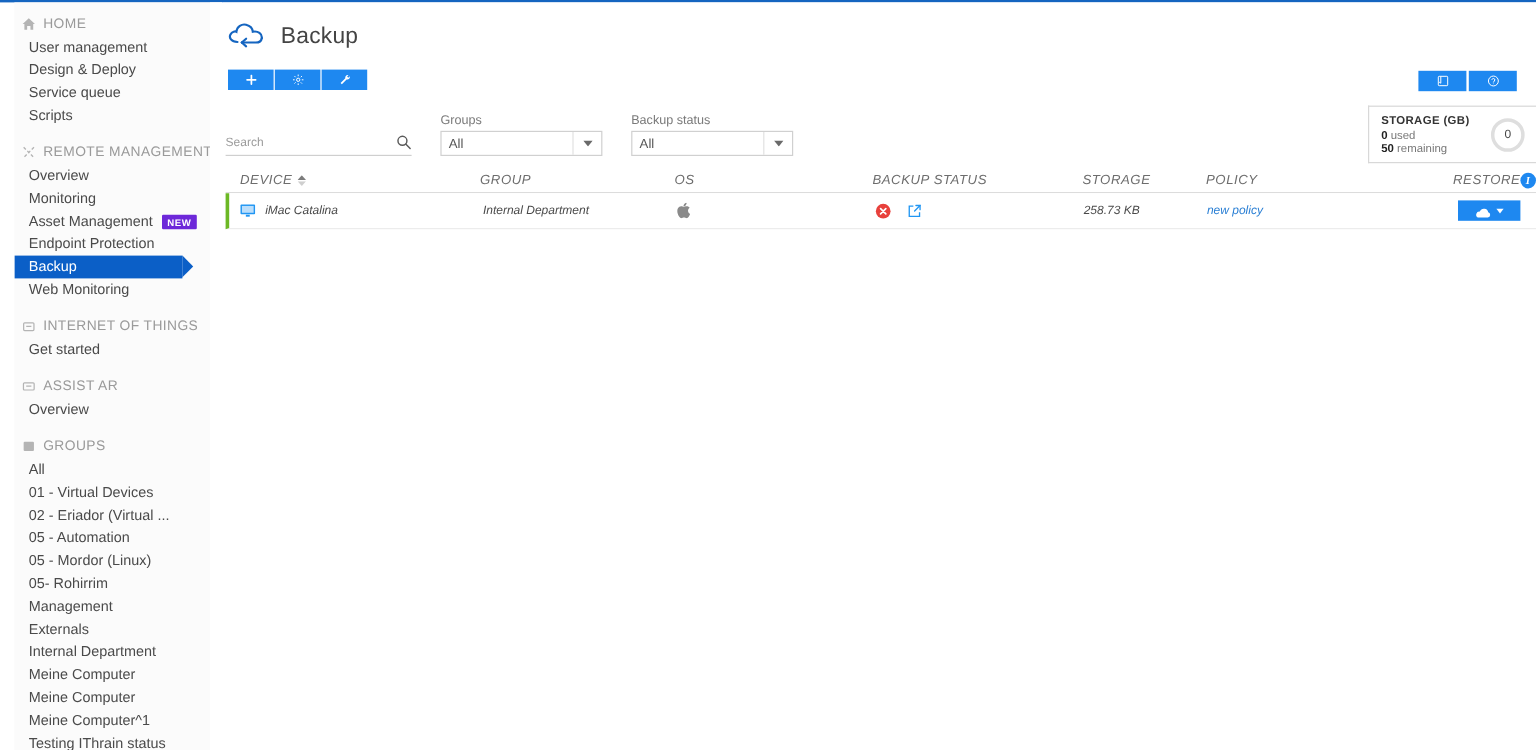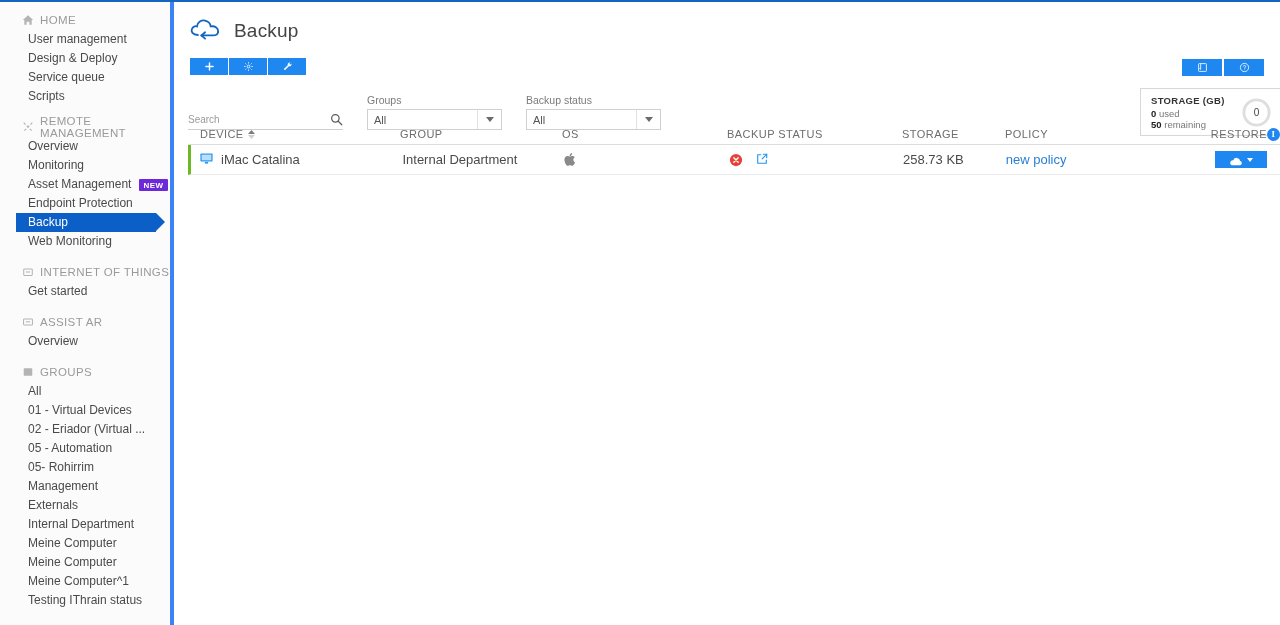--- a/index.html
+++ b/index.html
@@ -22,12 +22,11 @@
 
   
   .sidebar {
-    position: absolute; top: 2px; left: 0;
+    position: absolute; top: 2px; left: 12px;
     width: 174px; height: 623px;
     background: #fbfbfb;
-    border-right: 4px solid #3b82f6;
+    border-right: 1px solid #3b82f6;
     overflow: hidden;
-    padding-left: 16px;
   }
   .side-scroll { padding-top: 8px; }
 

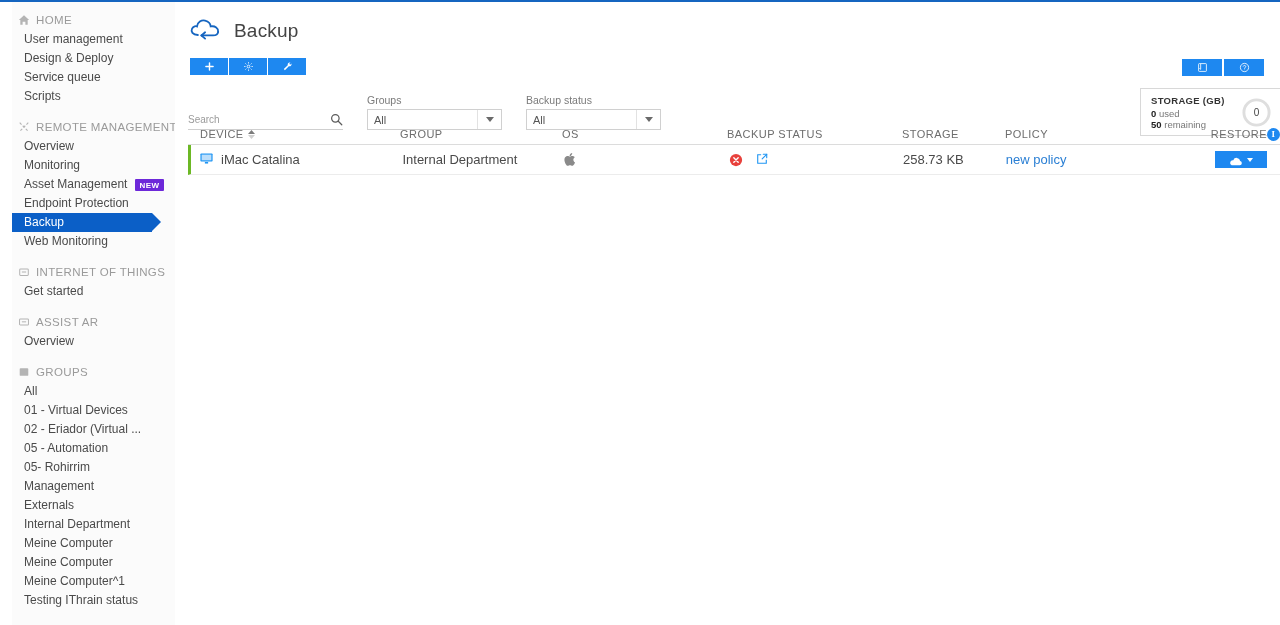--- a/index.html
+++ b/index.html
@@ -204,7 +204,7 @@
   }
 
   
-  .table { position: absolute; top: 122px; left: 13px; width: 1092px; }
+  .table { position: absolute; top: 138px; left: 13px; width: 1092px; font-style: italic; }
   .thead {
     display: flex; align-items: center;
     height: 21px;

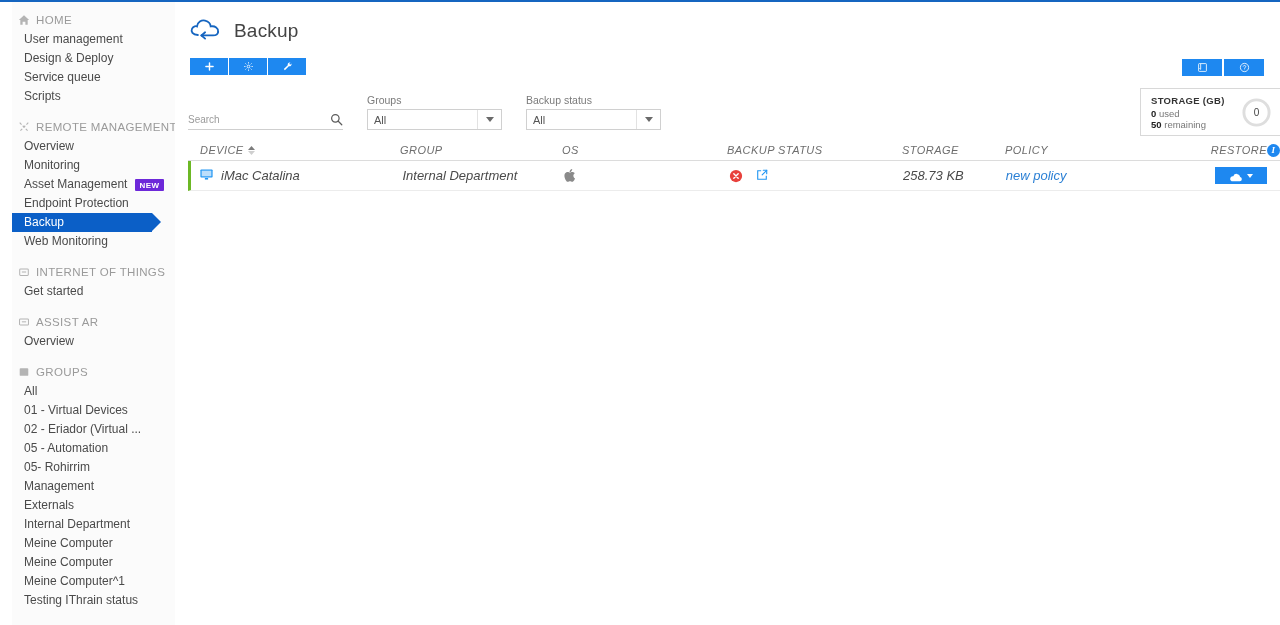--- a/index.html
+++ b/index.html
@@ -236,7 +236,7 @@
     background: #fff;
     position: relative;
   }
-  .td { font-size: 13px; color: #4a4a4a; display: flex; align-items: flex-start; }
+  .td { font-size: 10px; color: #4a4a4a; display: flex; align-items: center; }
 
   
   .c-device  { width: 212px; padding-left: 9px; }

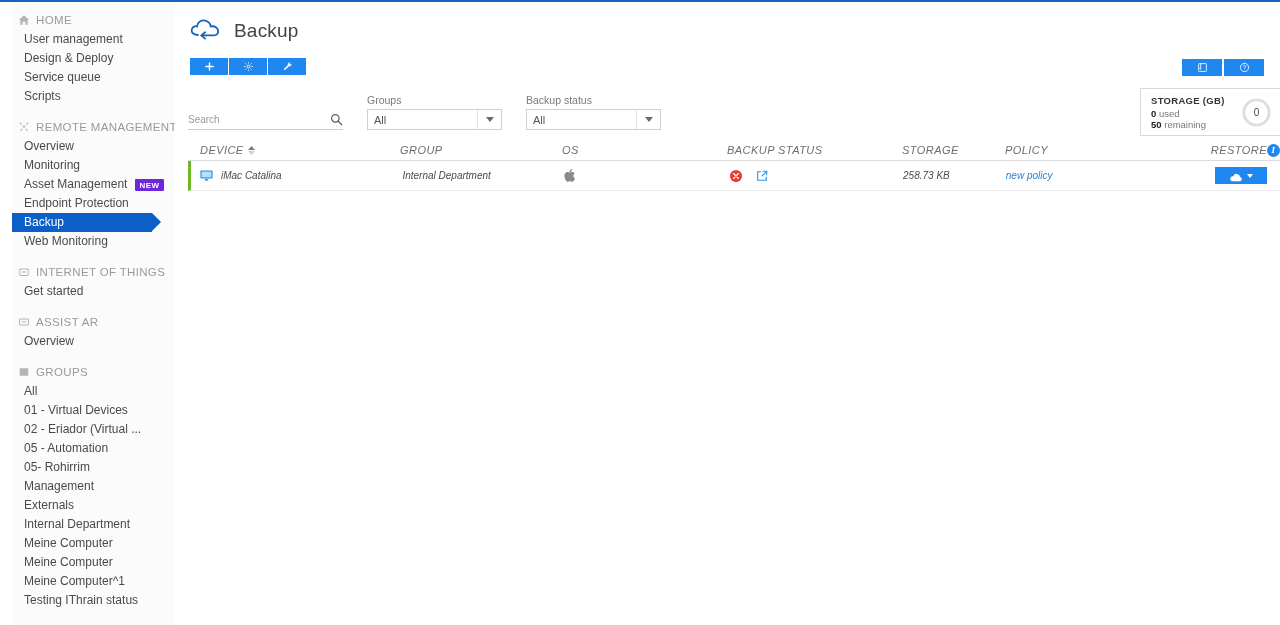--- a/index.html
+++ b/index.html
@@ -368,6 +368,9 @@
         </div>
         <div class="nav-item">
           <span>05 - Automation</span>
+        </div>
+        <div class="nav-item">
+          <span>05 - Mordor (Linux)</span>
         </div>
         <div class="nav-item">
           <span>05- Rohirrim</span>

